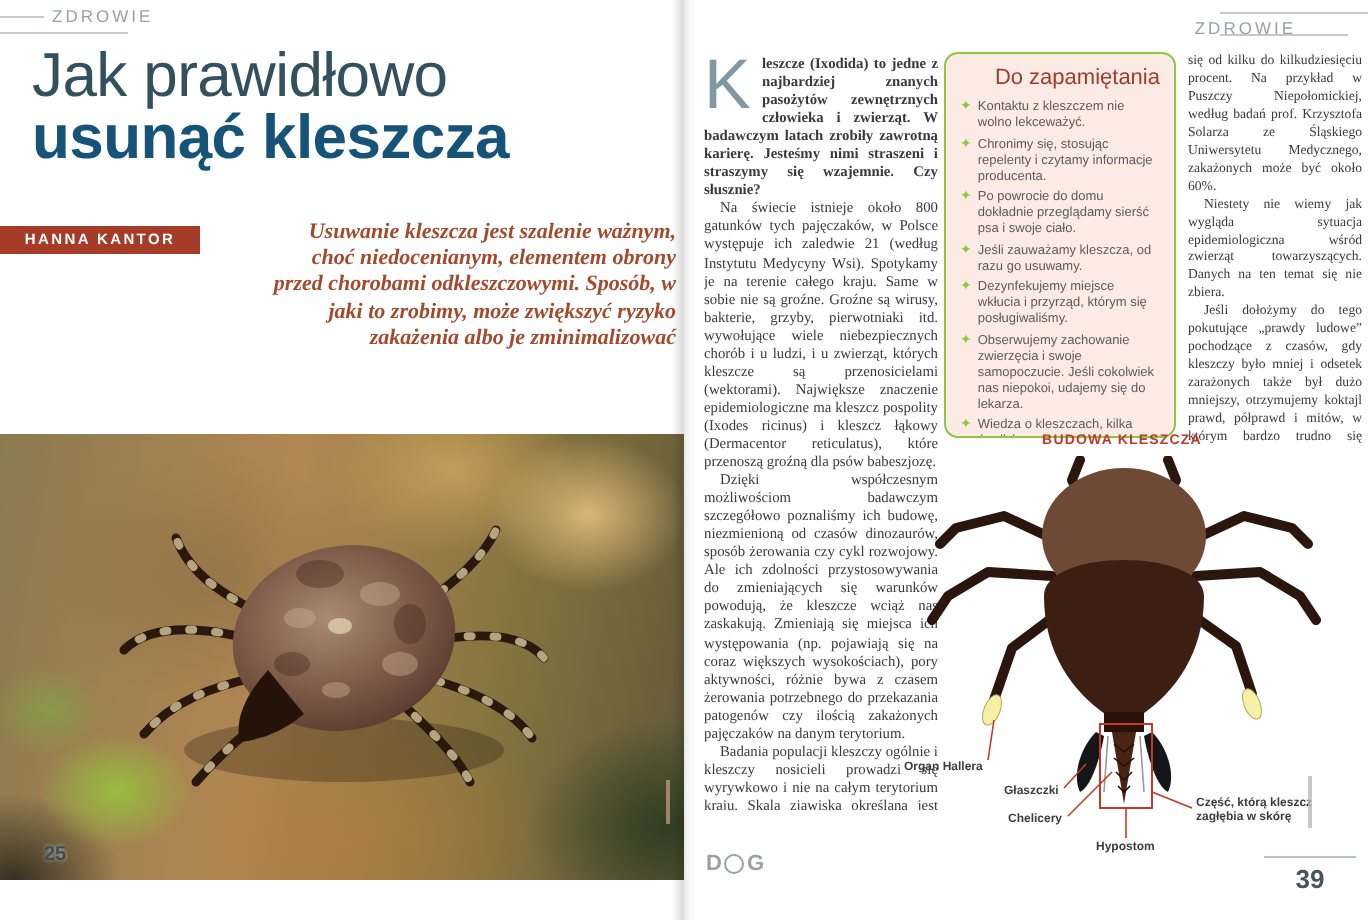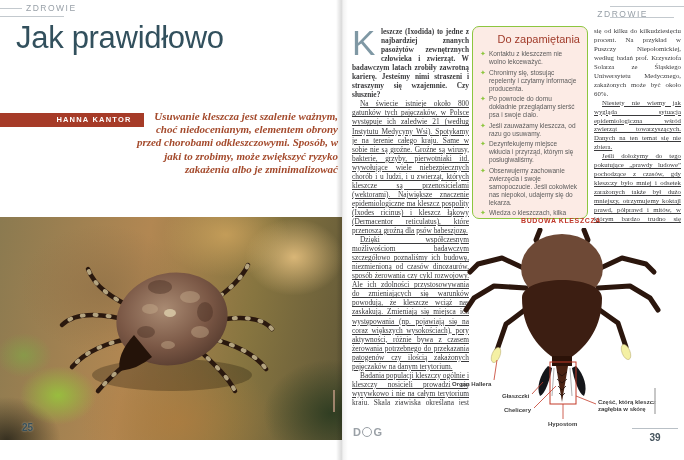--- a/index.html
+++ b/index.html
@@ -99,6 +99,7 @@
 
     <h1 class="title" style="margin:0;">
       <span class="t1">Jak prawidłowo</span>
+      <span class="t2">usunąć kleszcza</span>
     </h1>
 
     <div class="author">HANNA KANTOR</div>

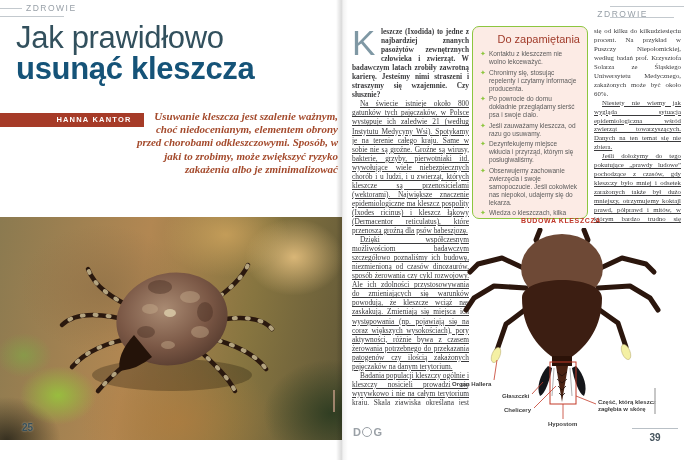--- a/index.html
+++ b/index.html
@@ -49,7 +49,7 @@
   
   .col{position:absolute;font-family:"Liberation Serif",serif;color:#3a3a3c;text-align:justify;overflow:hidden;}
   .col p{margin:0;}
-  .col p.ind{text-indent:8px;text-decoration:underline;}
+  .col p.ind{text-indent:8px;}
   .col1{left:10px;top:27px;width:117px;height:378px;font-size:7.4px;line-height:9.05px;}
   .lead-bold{font-weight:700;}
   .dropcap{float:left;width:26px;font-family:"Liberation Sans",sans-serif;font-size:35px;line-height:30px;

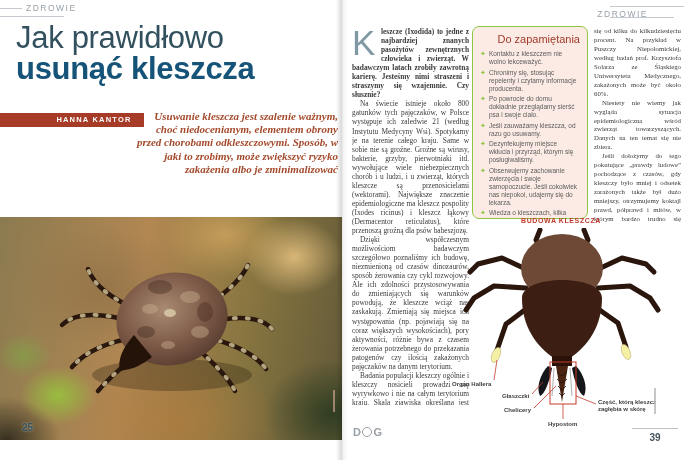--- a/index.html
+++ b/index.html
@@ -27,7 +27,7 @@
   .title .t1{display:block;font-size:31px;font-weight:300;color:#32505d;letter-spacing:-.3px;}
   .title .t2{display:block;font-size:31px;font-weight:800;color:#155378;letter-spacing:-.3px;}
   .author{position:absolute;top:113px;left:0;width:100px;height:14px;background:#a63b28;color:#fff;
-    font-size:7.5px;font-weight:700;letter-spacing:1.2px;text-align:center;line-height:14px;padding-left:44px;}
+    font-size:7.5px;font-weight:700;letter-spacing:1.2px;text-align:center;line-height:14px;}
   .lede{position:absolute;top:110px;right:4px;width:205px;text-align:right;
     font-family:"Liberation Serif",serif;font-style:italic;font-weight:600;
     font-size:11px;line-height:13.2px;color:#a44a2c;}

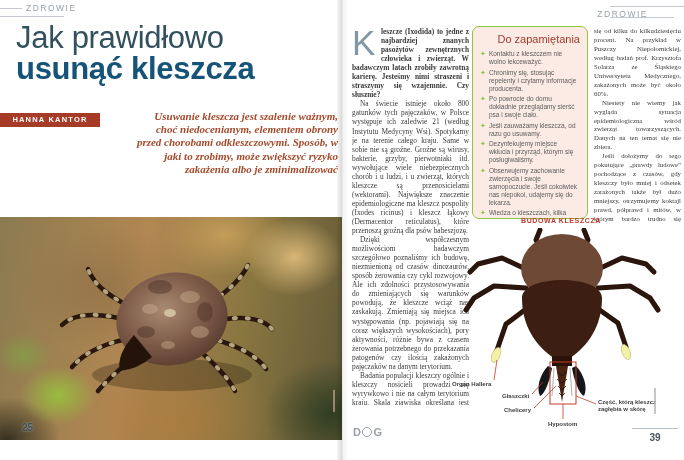--- a/index.html
+++ b/index.html
@@ -83,7 +83,7 @@
   .logo-circle{display:inline-block;width:8px;height:8px;border:1.5px solid #9aa0a6;border-radius:50%;margin:0 1px;}
   .pn-right-wrap{position:absolute;right:6px;top:428px;width:46px;text-align:center;}
   .pn-line{width:46px;height:1px;background:#b9c0c6;margin-bottom:3px;}
-  .pn-right{font-size:10px;font-weight:700;color:#46545e;}
+  .pn-right{font-size:13px;font-weight:700;color:#46545e;}
 </style>
 </head>
 <body>

